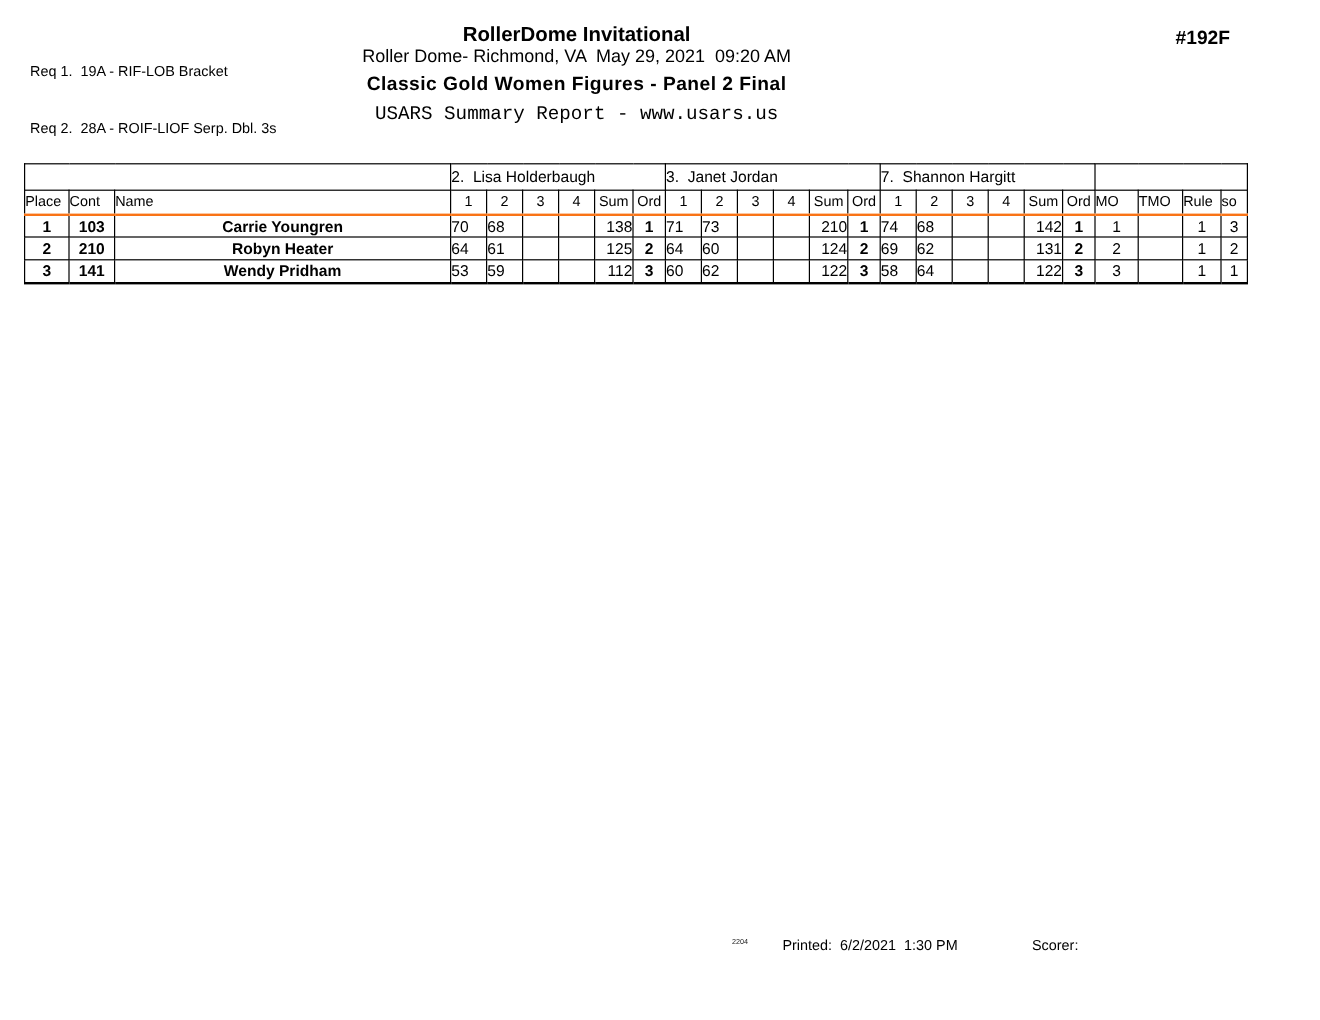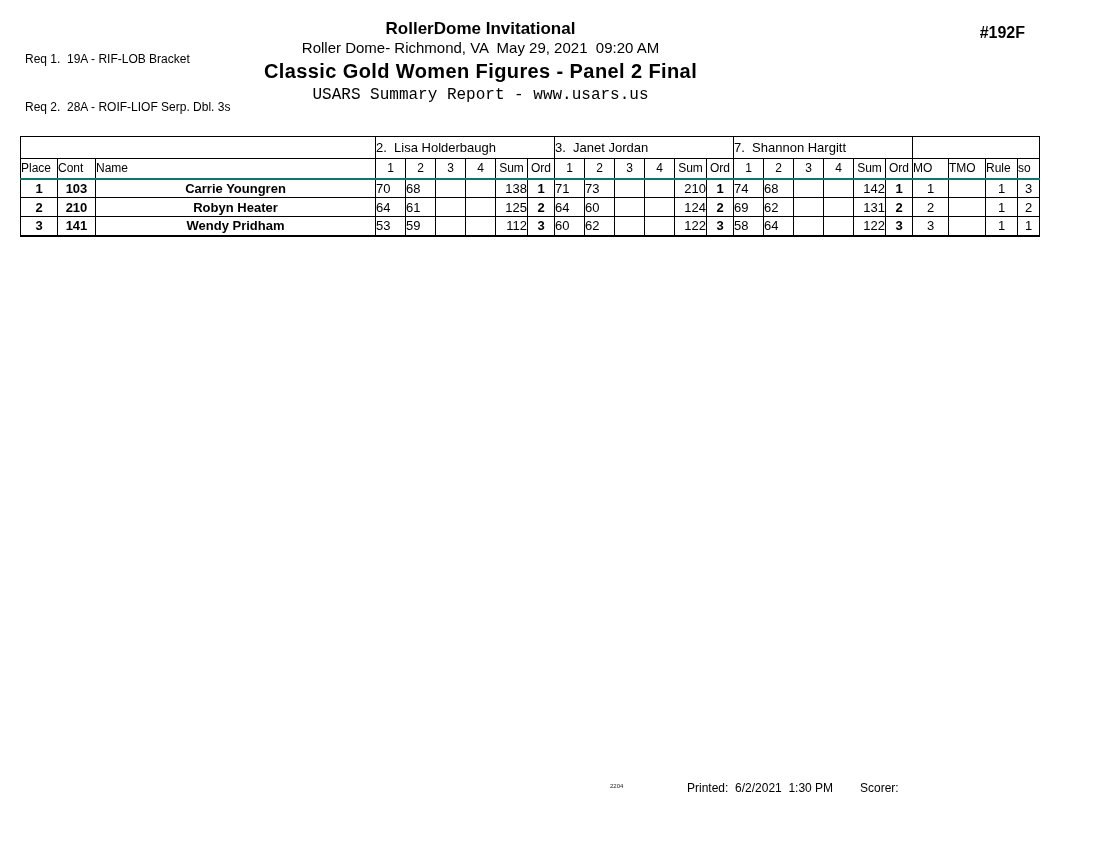--- a/index.html
+++ b/index.html
@@ -12,7 +12,7 @@
   .center-head { position: absolute; left: 0; top: 19px; width: 961px; text-align: center; }
   .title-main { font-size: 17px; font-weight: bold; line-height: 20px; }
   .title-venue { font-size: 15px; line-height: 18px; white-space: pre; }
-  .title-division { font-size: 20px; font-weight: bold; line-height: 24px; letter-spacing: 0.4px; margin-top: 2px; }
+  .title-division { font-size: 16px; font-weight: bold; line-height: 24px; letter-spacing: 0.4px; margin-top: 2px; }
   .title-report { font-size: 16px; line-height: 20px; margin-top: 2px; font-family: Liberation Mono, monospace; }
   .event-num { position: absolute; right: 75px; top: 24px; font-size: 16px; font-weight: bold; }
 

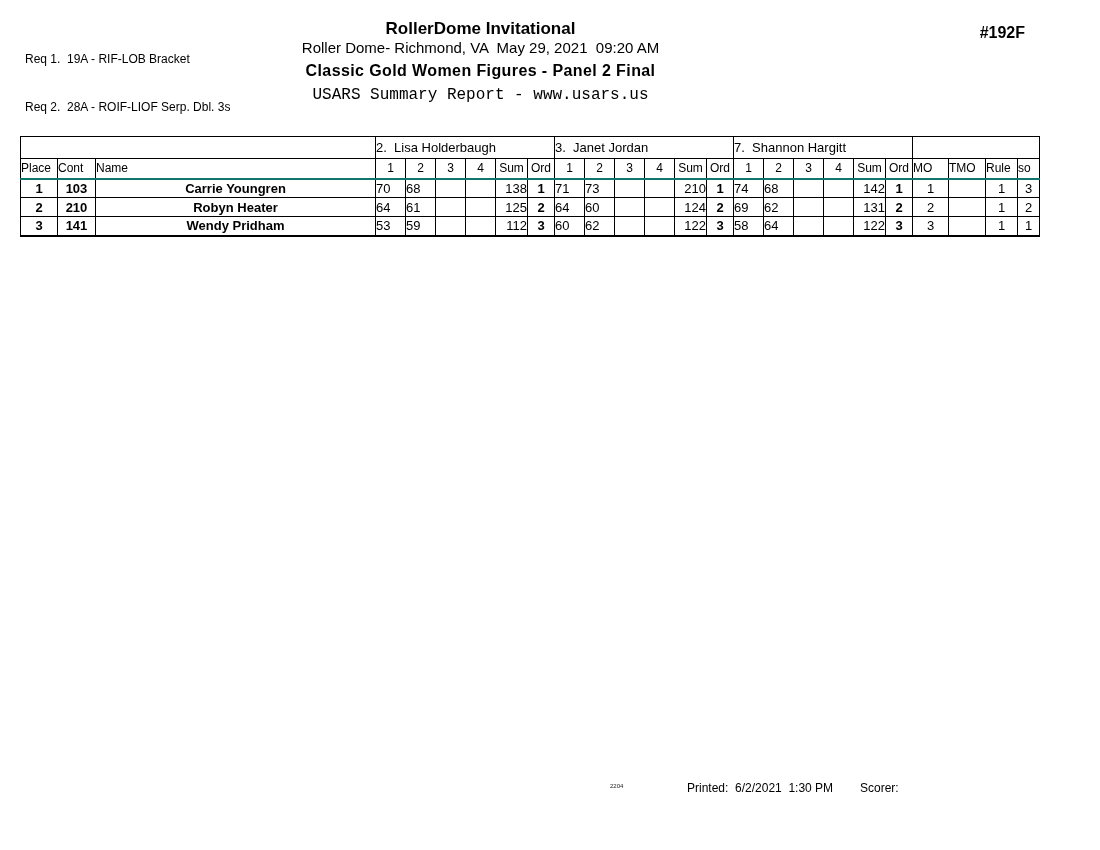--- a/index.html
+++ b/index.html
@@ -27,7 +27,7 @@
   tr.jrow td { height: 22px; }
   td.nb { border: none; }
   td.jname { font-size: 12px; text-align: left; padding-left: 4px; font-weight: normal; margin-top: 24px; }
-  tr.hrow td { font-size: 12px; border-bottom: 2px solid #0f766e; height: 20px; }
+  tr.hrow td { font-size: 12px; border-bottom: 2px solid #f97316; height: 20px; }
   td.ox { border-left: 3px solid #000; border-right: 3px solid #000; }
   td.al { text-align: left; padding-left: 3px; }
   td.ac { text-align: center; }

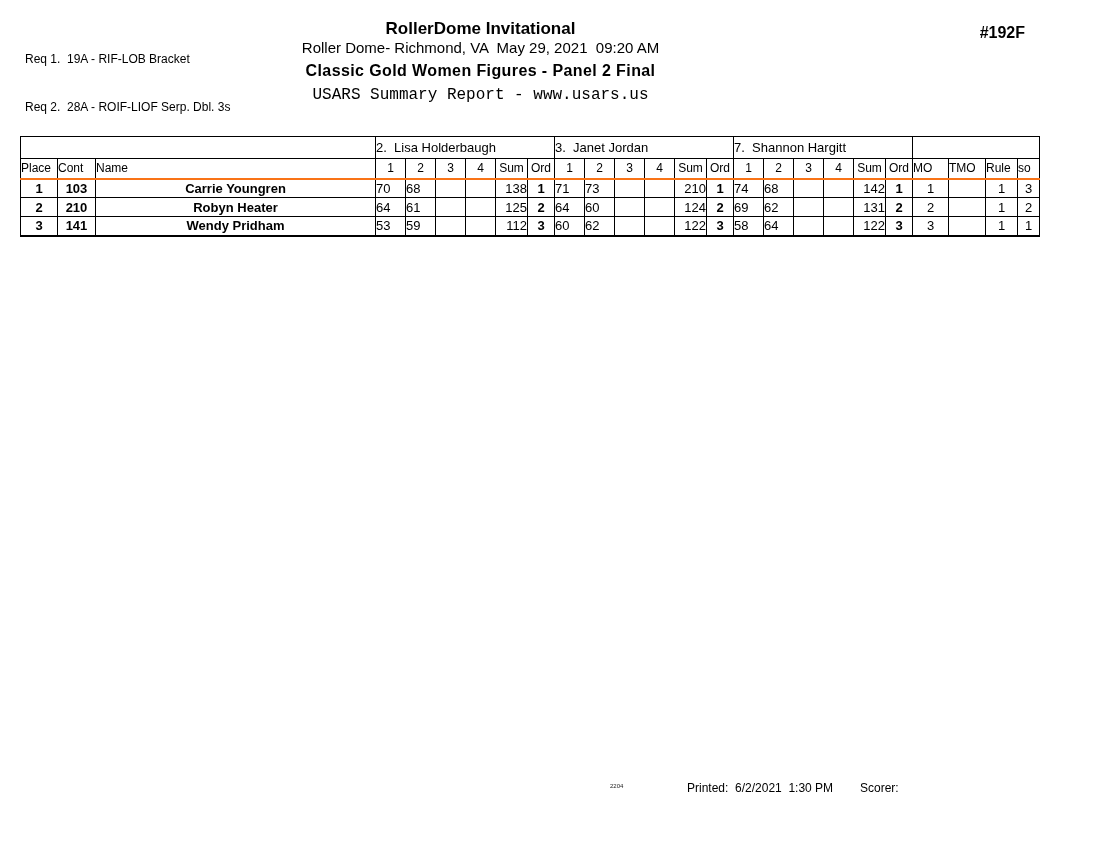--- a/index.html
+++ b/index.html
@@ -39,7 +39,7 @@
   td.namec { text-align: center; padding-left: 4px; font-weight: bold; }
 
   .footer-code { position: absolute; left: 610px; top: 783px; font-size: 6px; letter-spacing: 0px; color: #222; }
-  .footer-printed { position: absolute; left: 687px; top: 781px; font-size: 12px; white-space: pre; }
+  .footer-printed { position: absolute; left: 652px; top: 781px; font-size: 12px; white-space: pre; }
   .footer-scorer { position: absolute; left: 860px; top: 781px; font-size: 12px; }
 </style>
 </head>

